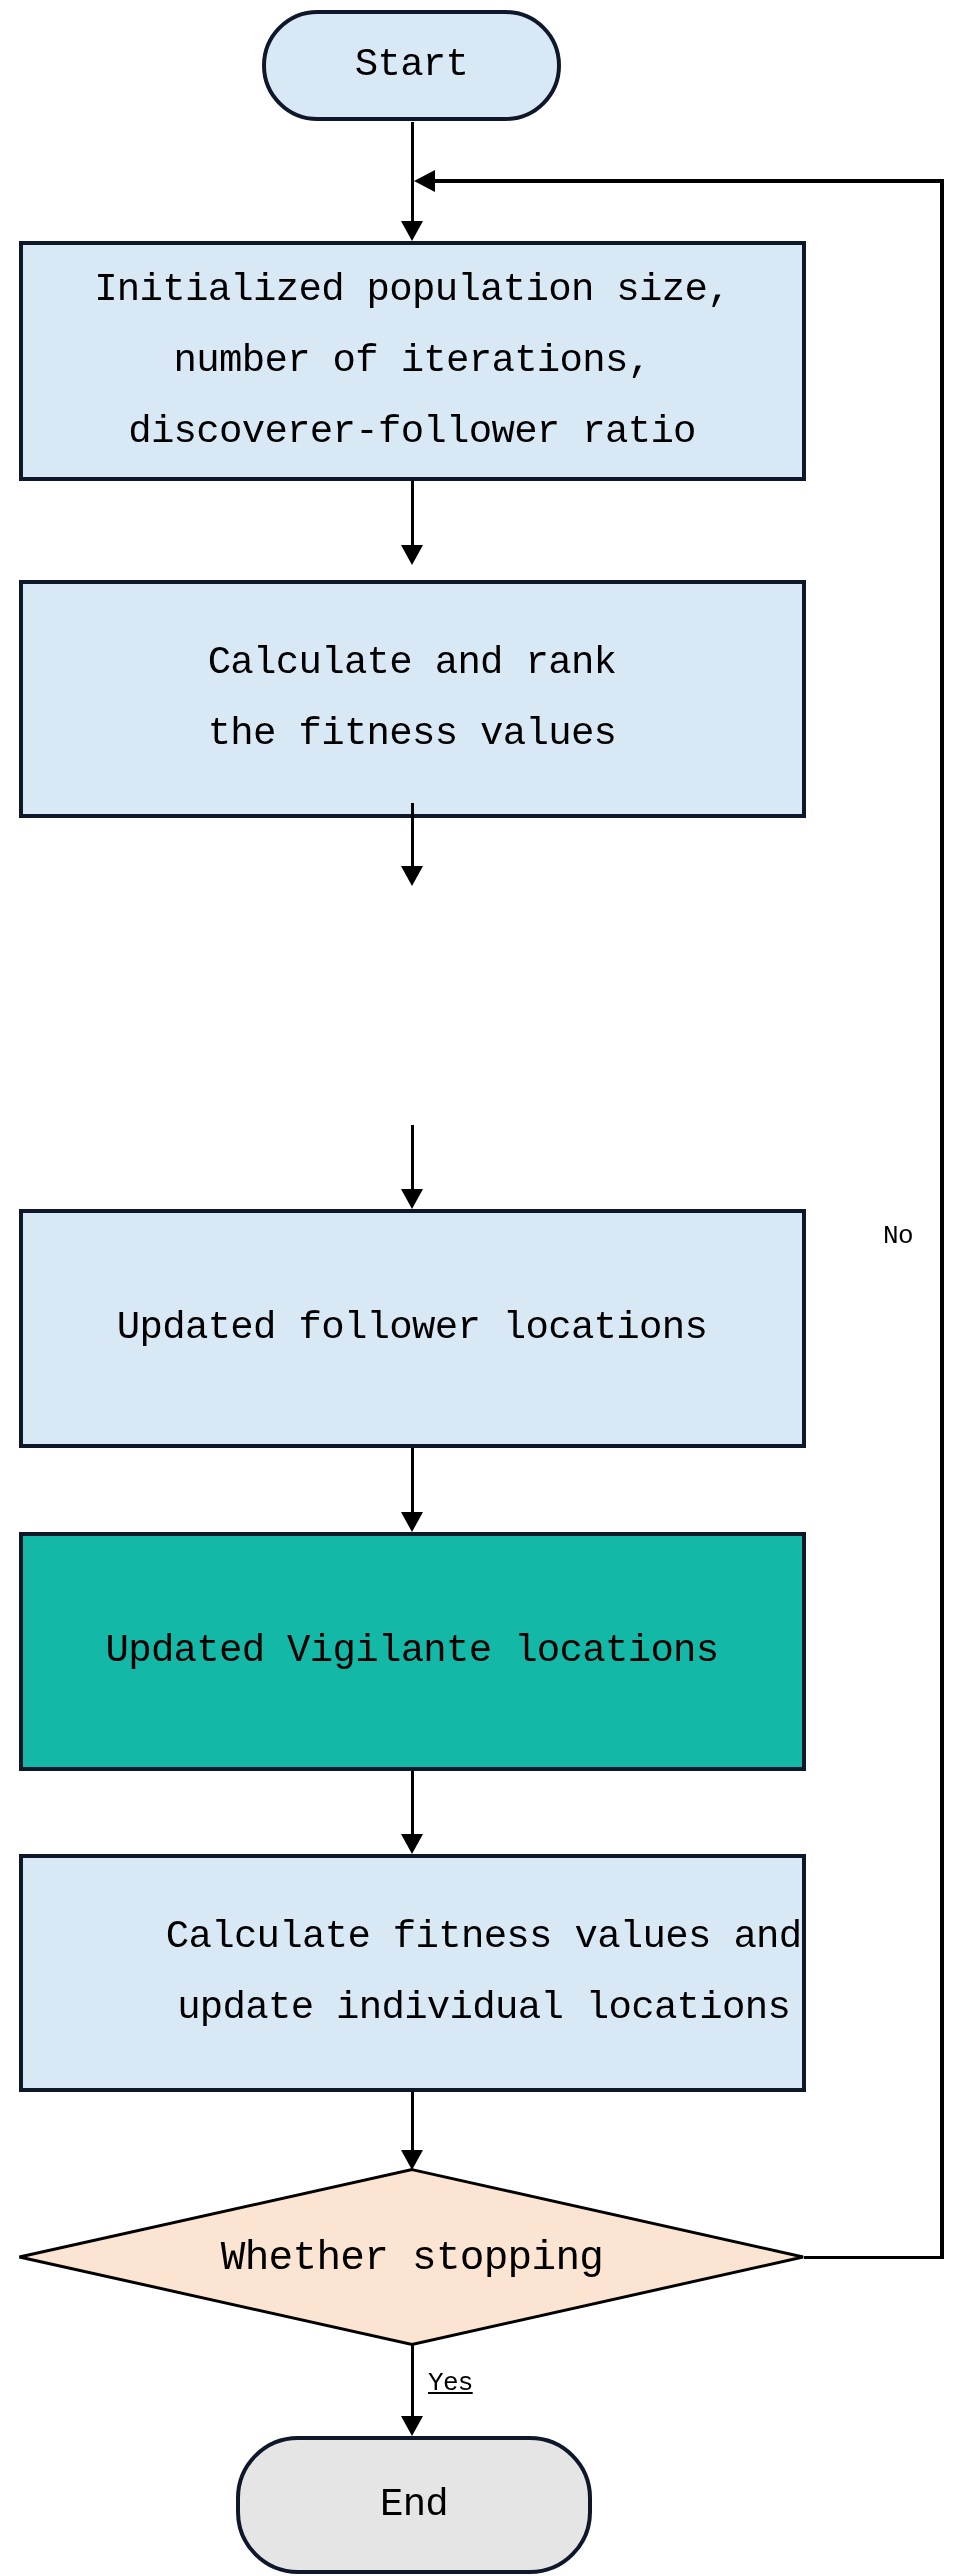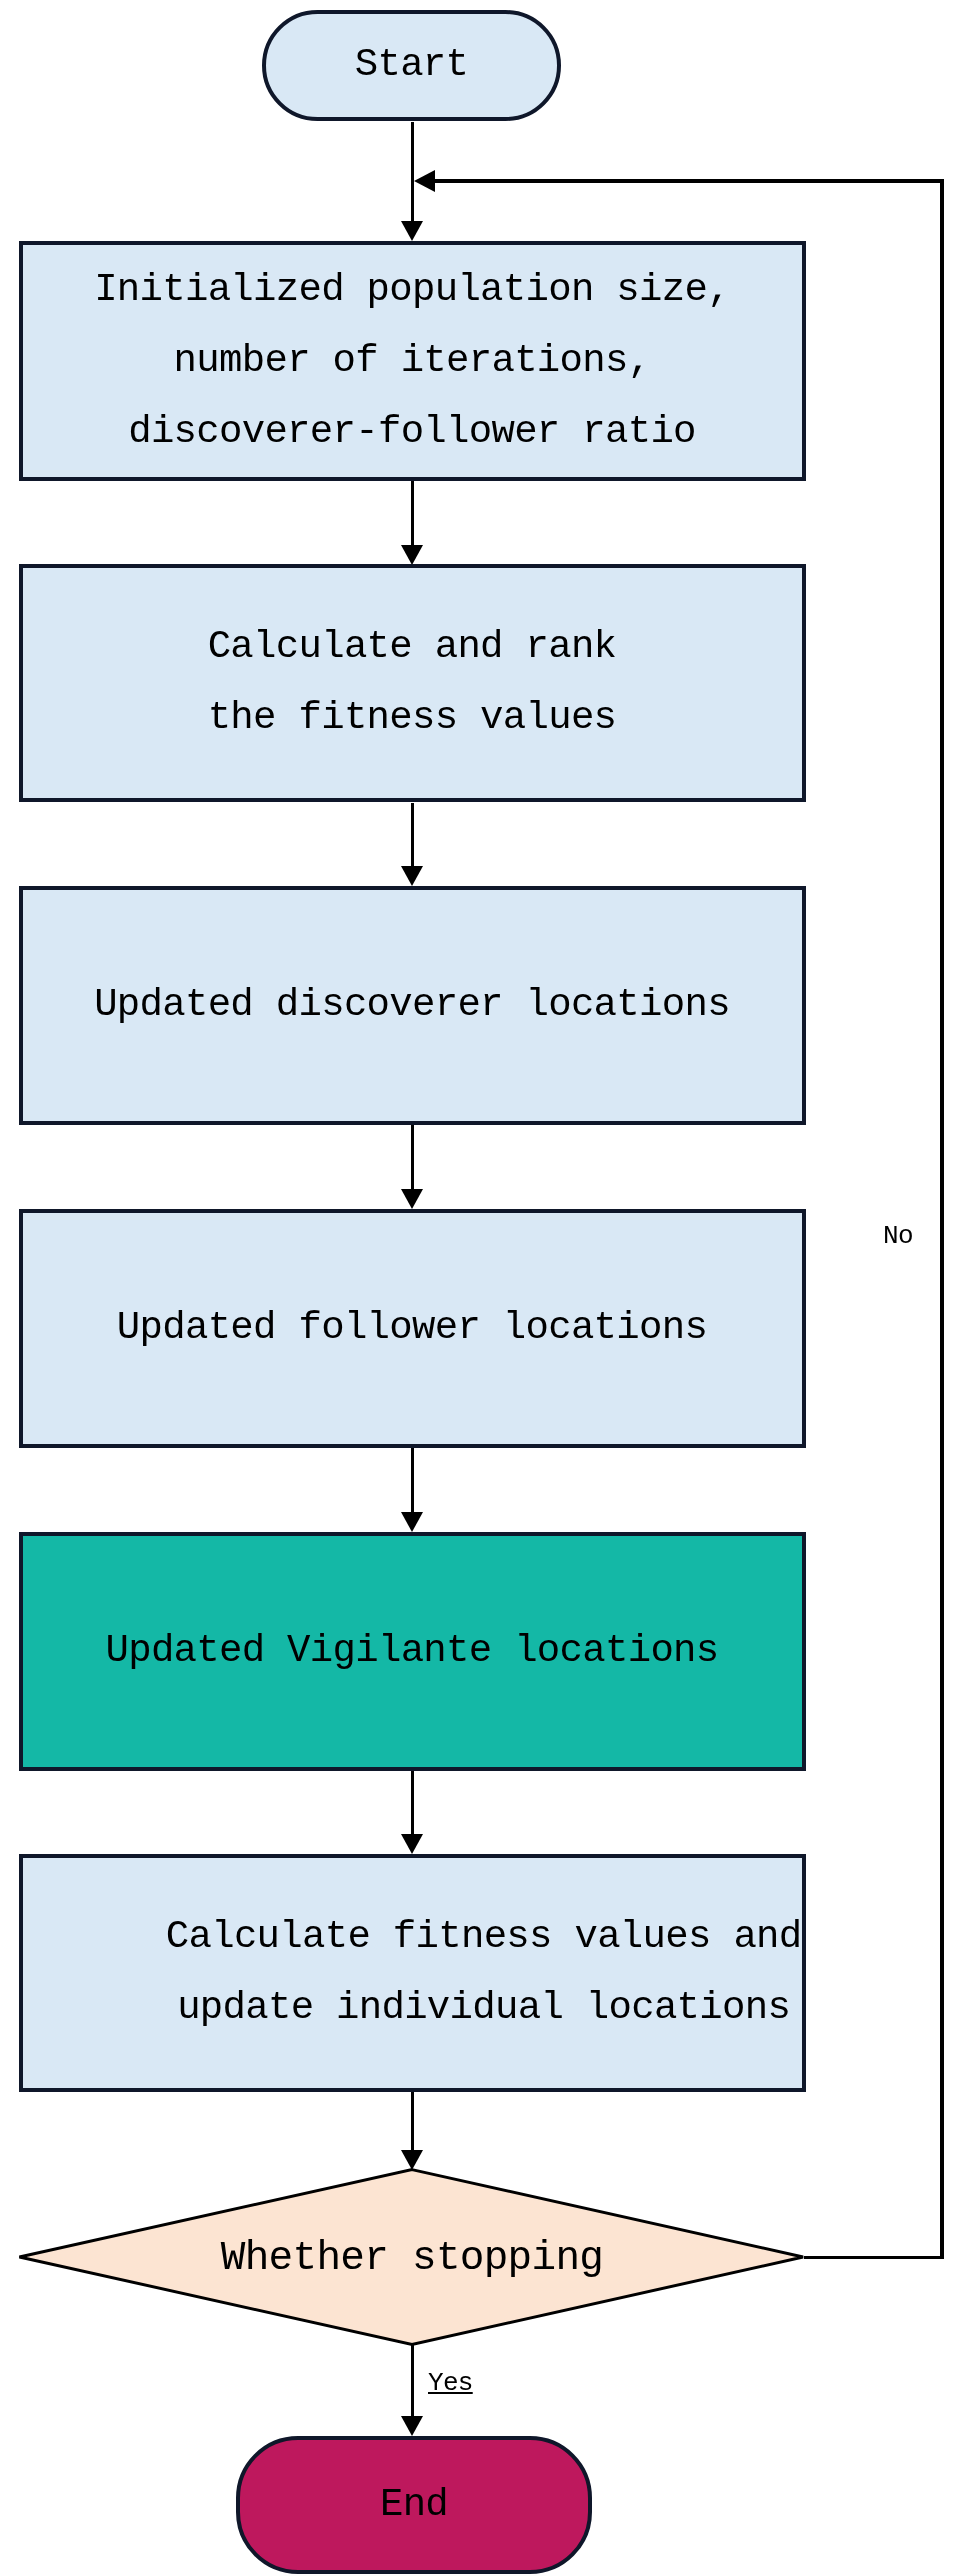--- a/index.html
+++ b/index.html
@@ -31,7 +31,7 @@
 
   .n-start { left: 262px; top: 10.4px;  width: 299px; height: 111px; border-radius: 57px; }
   .n-init  { top: 241px;  height: 240px; }
-  .n-calcrank { top: 564px;  height: 238px; }
+  .n-calcrank { top: 580px;  height: 238px; }
   .n-discoverer { top: 886px; height: 239px; }
   .n-follower   { top: 1209px; height: 239px; }
   .n-vigilante  { top: 1532px; height: 239px; }

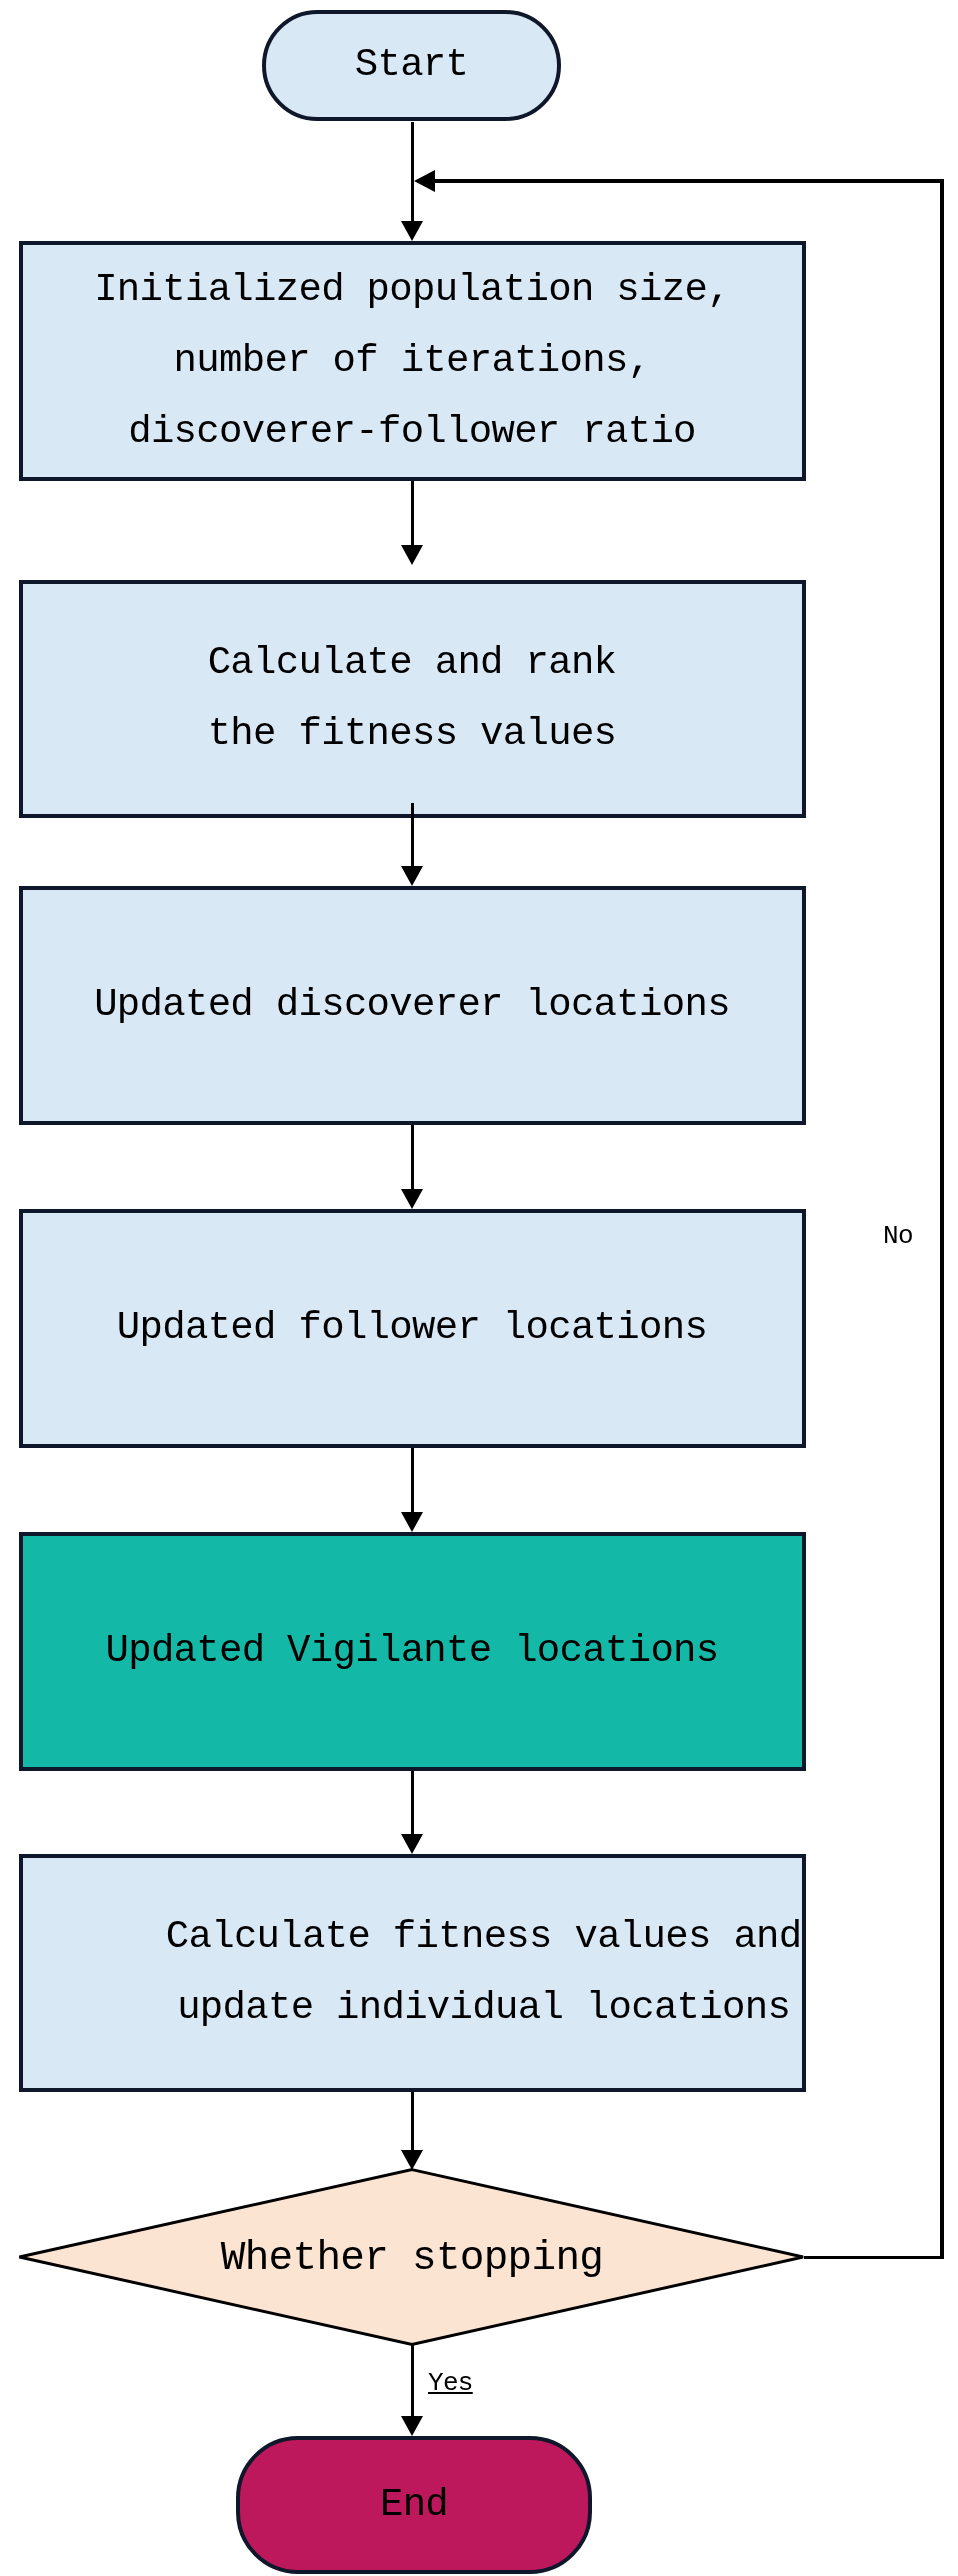--- a/index.html
+++ b/index.html
@@ -116,9 +116,6 @@
   <div class="vline c-2"></div>
   <div class="arrow-down a-2"></div>
 
-  <div class="node process n-discoverer" style="background: rgb(217, 232, 245);">
-    <span>Updated discoverer locations</span>
-  </div>
 
   <div class="vline c-3"></div>
   <div class="arrow-down a-3"></div>

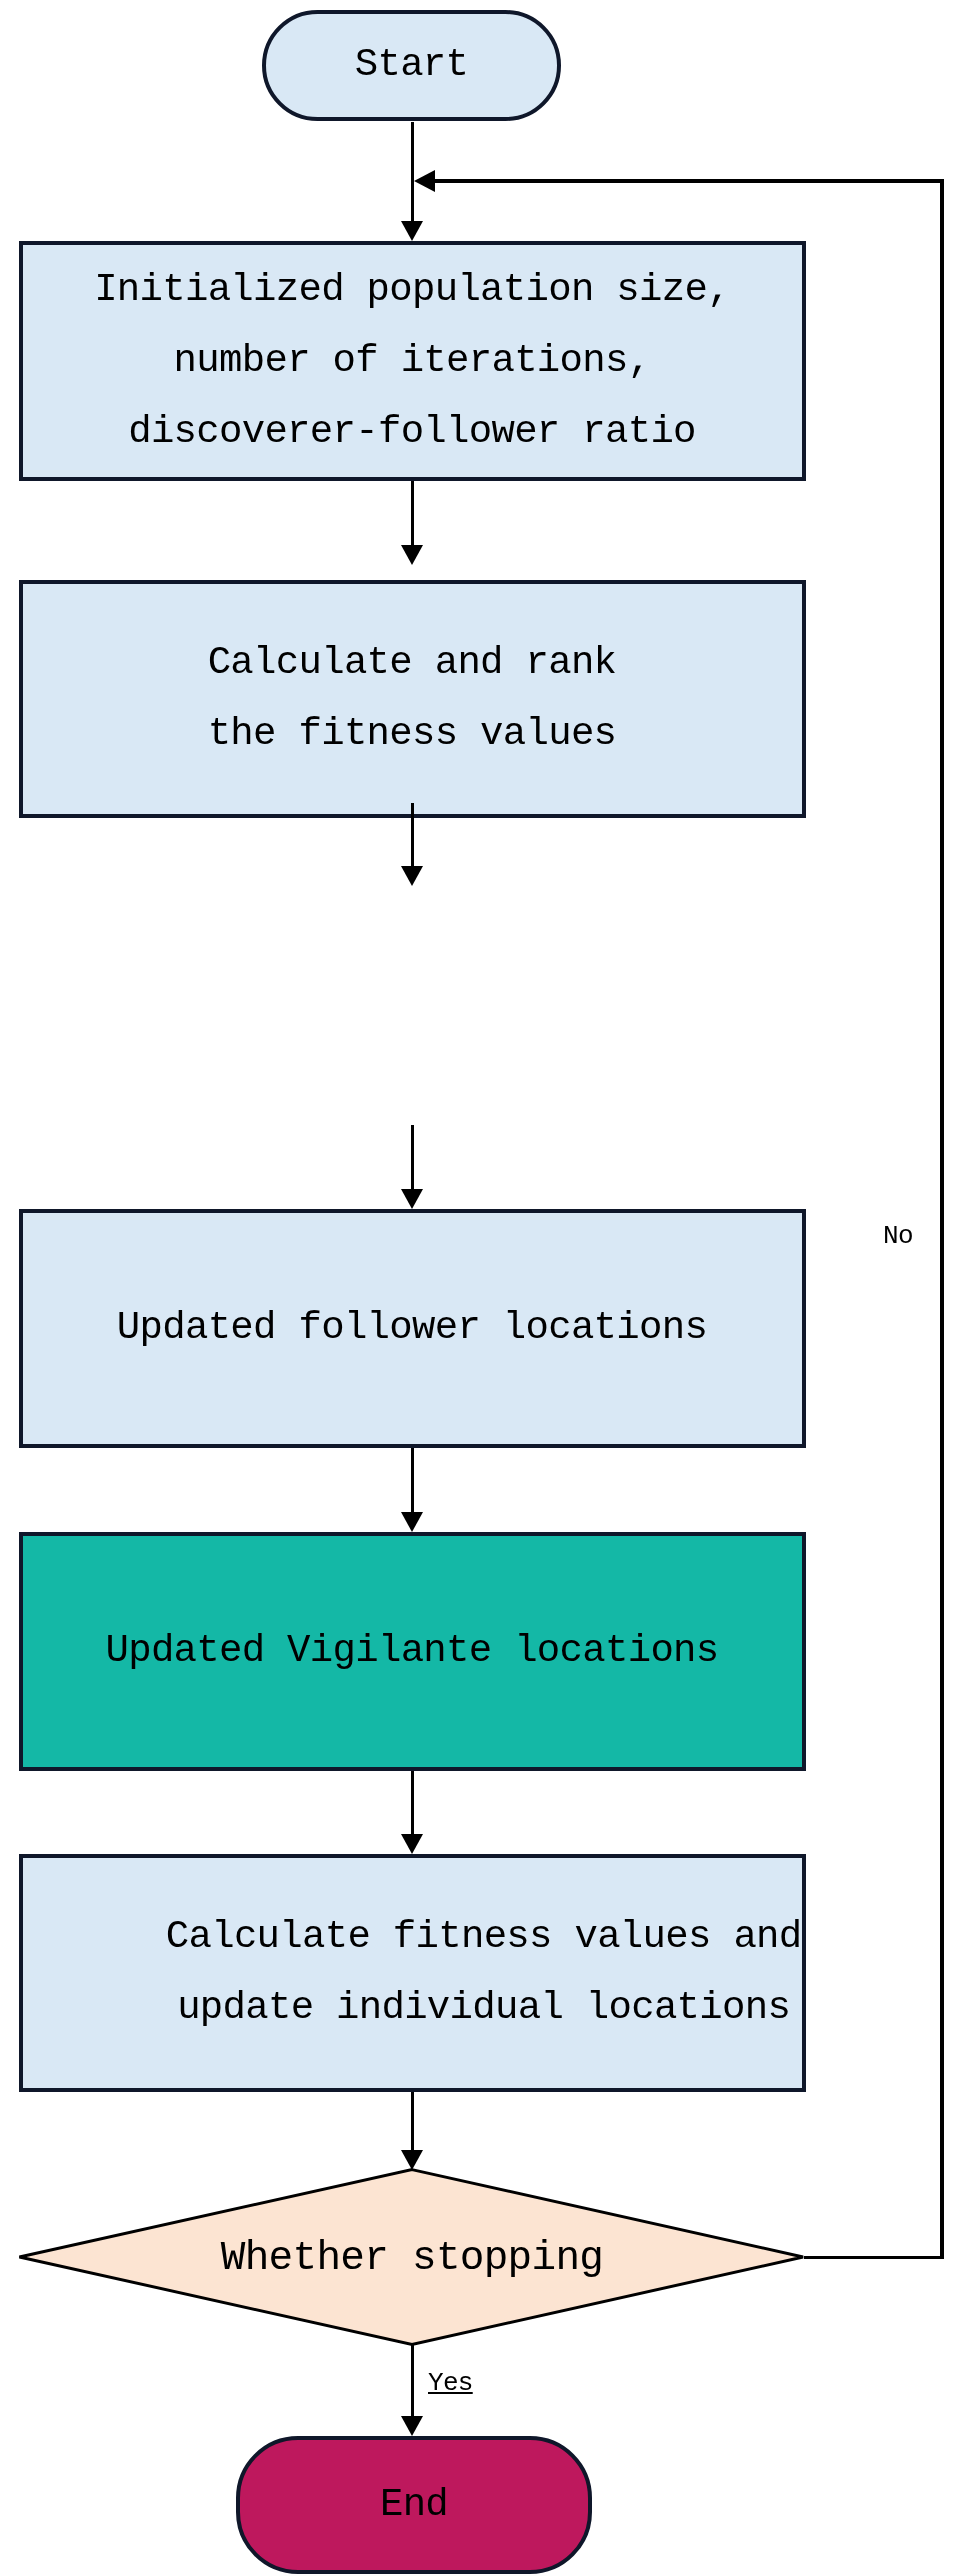--- a/index.html
+++ b/index.html
@@ -151,7 +151,7 @@
   <div class="arrow-down a-7"></div>
   <div class="edge-label yes-label">Yes</div>
 
-  <div class="node n-end" style="background: #be185d; text-align: right;">
+  <div class="node n-end" style="background: #e5e5e5; text-align: right;">
     <span>End</span>
   </div>
 

